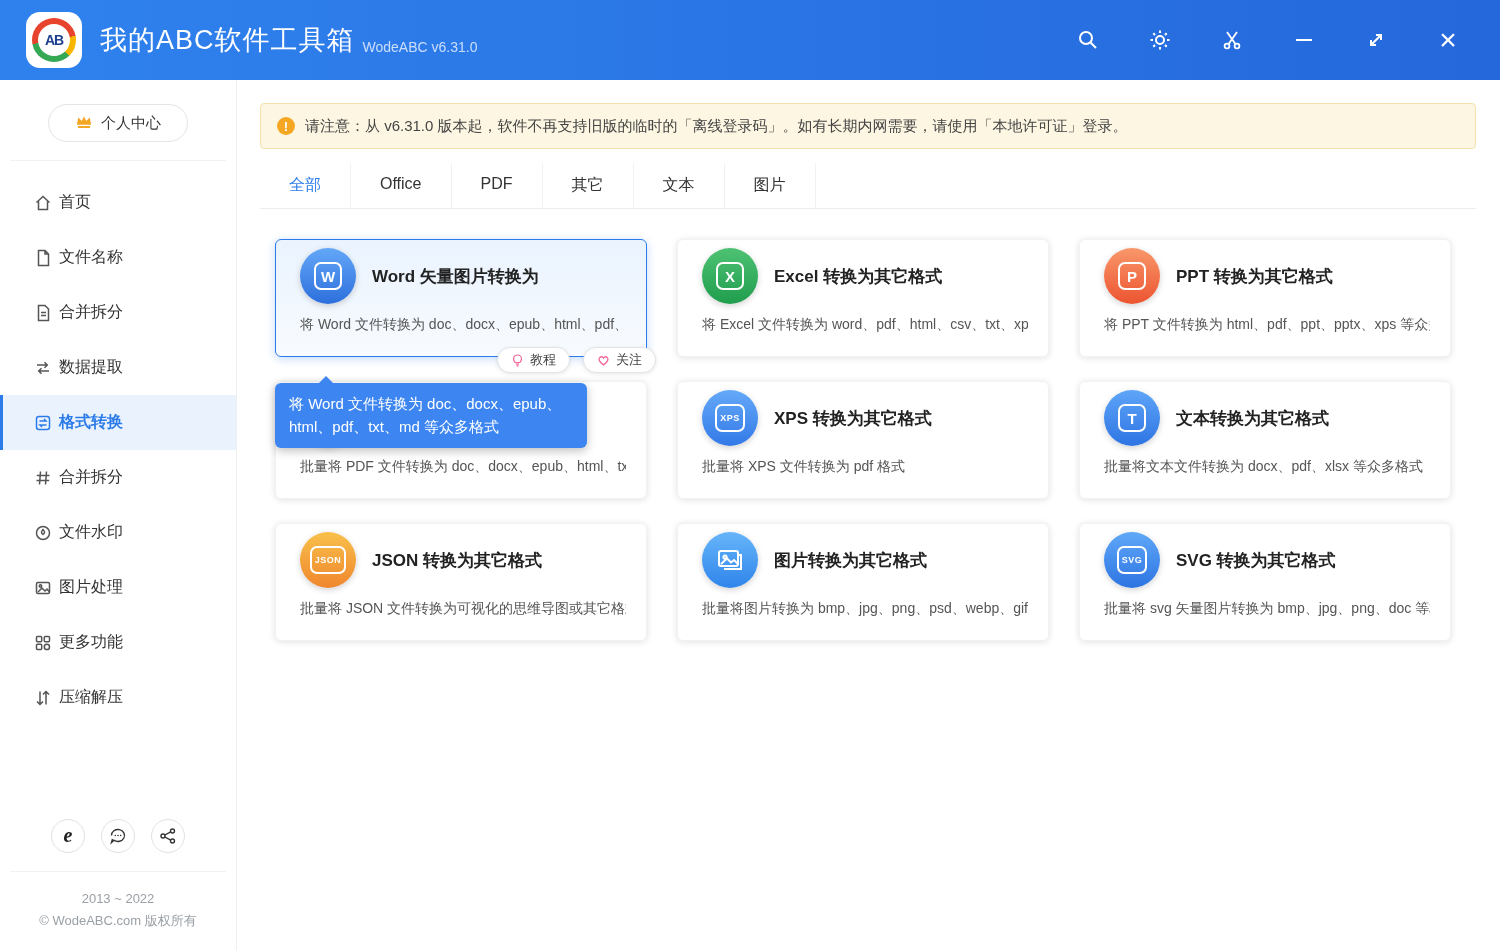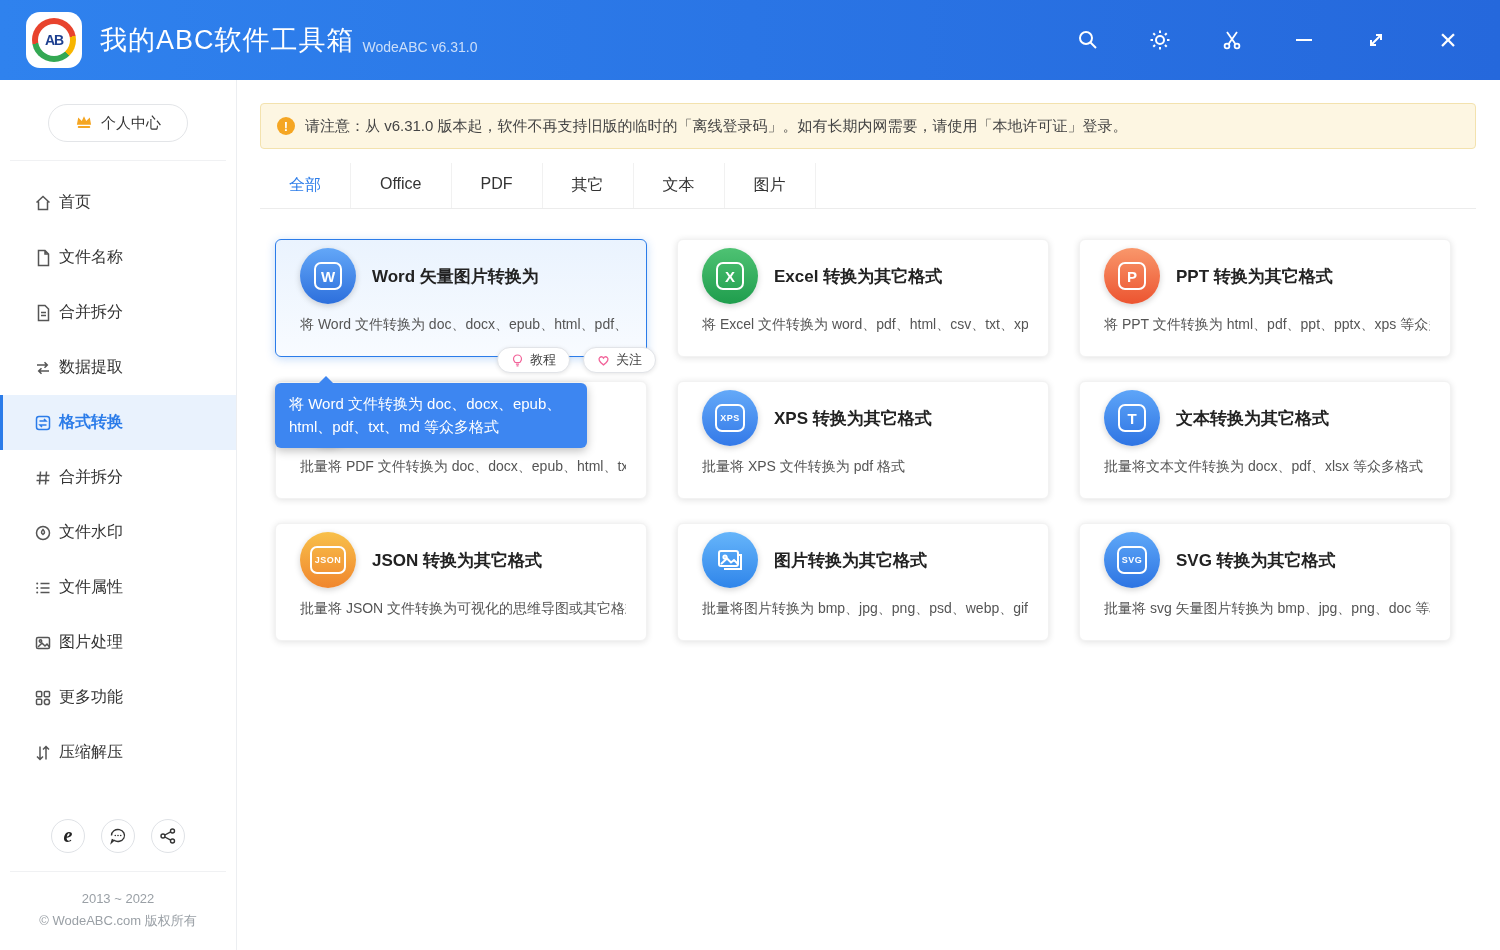--- a/index.html
+++ b/index.html
@@ -213,15 +213,6 @@
         </div>
         <div class="nav-item">
           <svg width="18" height="18" viewBox="0 0 18 18" fill="none" stroke="currentColor" stroke-width="1.5">
-              <path d="M6.5 4.5 H15.5 M6.5 9 H15.5 M6.5 13.5 H15.5"></path>
-              <circle cx="3.2" cy="4.5" r="1" fill="currentColor" stroke="none"></circle>
-              <circle cx="3.2" cy="9" r="1" fill="currentColor" stroke="none"></circle>
-              <circle cx="3.2" cy="13.5" r="1" fill="currentColor" stroke="none"></circle>
-            </svg>
-          <span>文件属性</span>
-        </div>
-        <div class="nav-item">
-          <svg width="18" height="18" viewBox="0 0 18 18" fill="none" stroke="currentColor" stroke-width="1.5">
               <rect x="2.5" y="3.5" width="13" height="11" rx="1.5"></rect>
               <circle cx="6.5" cy="7" r="1.2"></circle>
               <path d="M4 13 L8 9 L11 12 L13 10 L15.5 13"></path>

